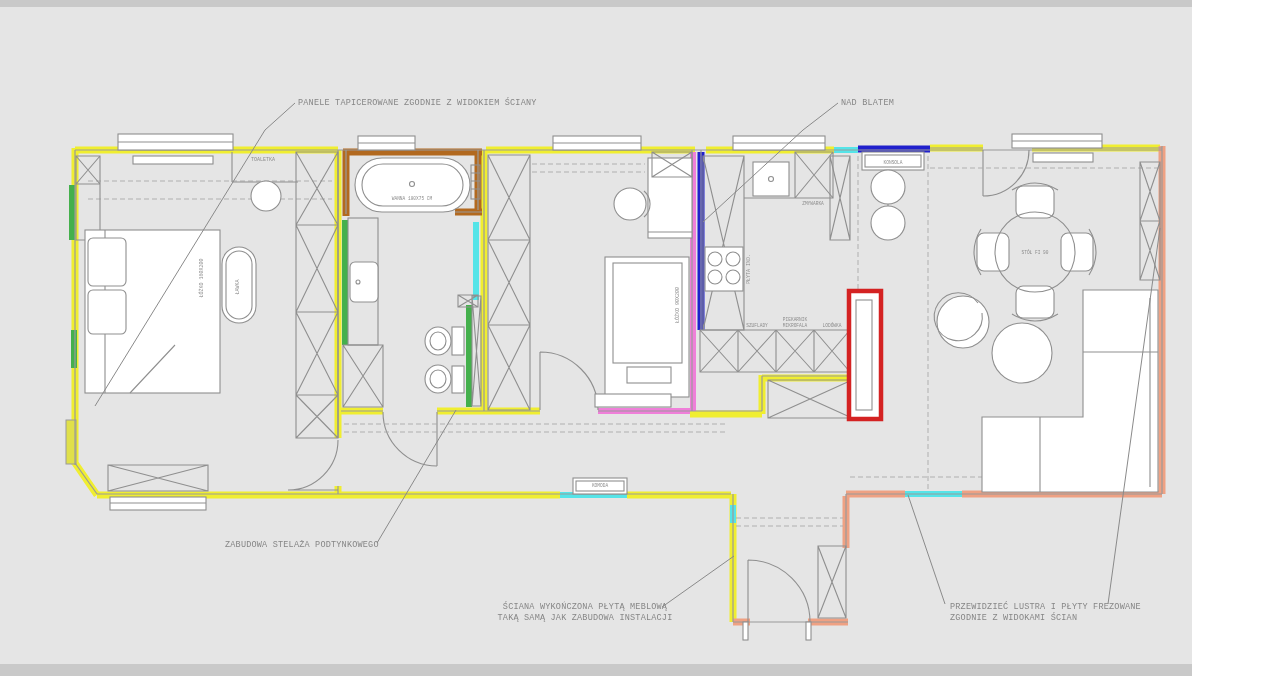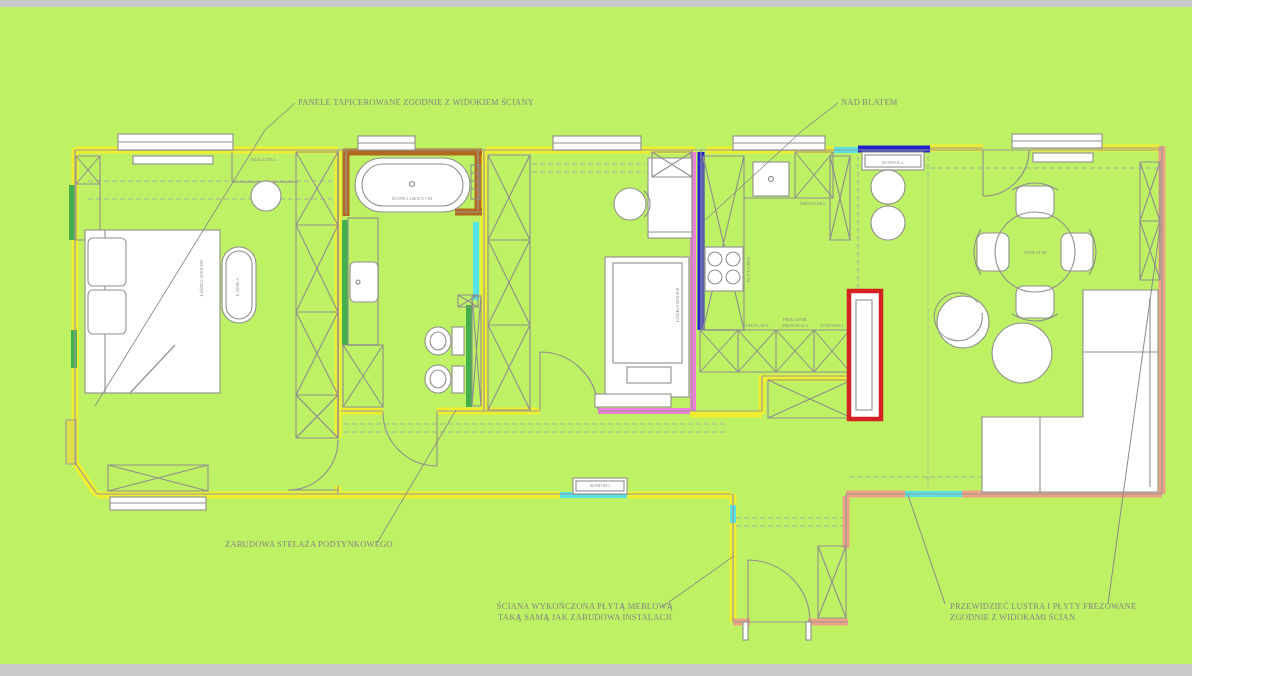--- a/index.html
+++ b/index.html
@@ -3,8 +3,8 @@
 <meta charset="utf-8">
 <style>
   html,body{margin:0;padding:0;background:#ffffff;}
-  .stage{position:relative;width:1192px;height:676px;background:#bef264;overflow:hidden;
-         font-family:Liberation Serif, serif;}
+  .stage{position:relative;width:1192px;height:676px;background:#e5e5e5;overflow:hidden;
+         font-family:Liberation Mono, monospace;}
   .bar{position:absolute;left:0;width:1280px;background:var(--graybar);}
   .bar.top{top:0;height:7px;}
   .bar.bottom{bottom:0;height:12px;}

